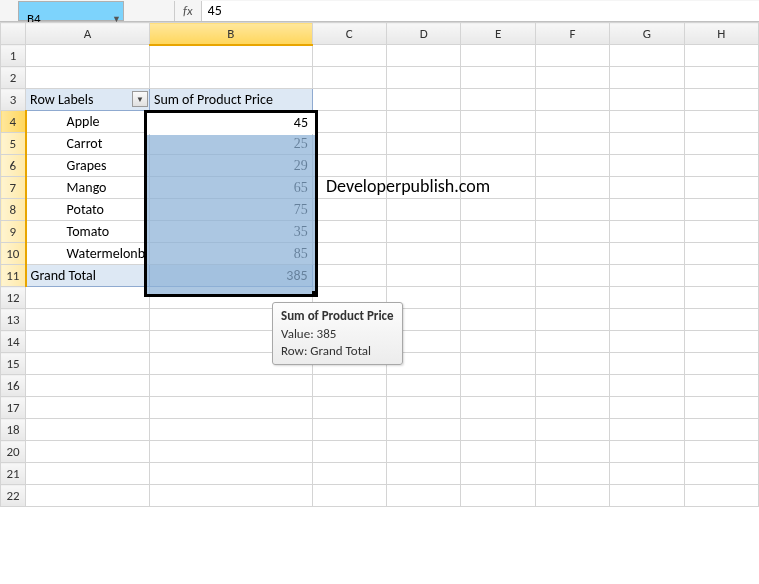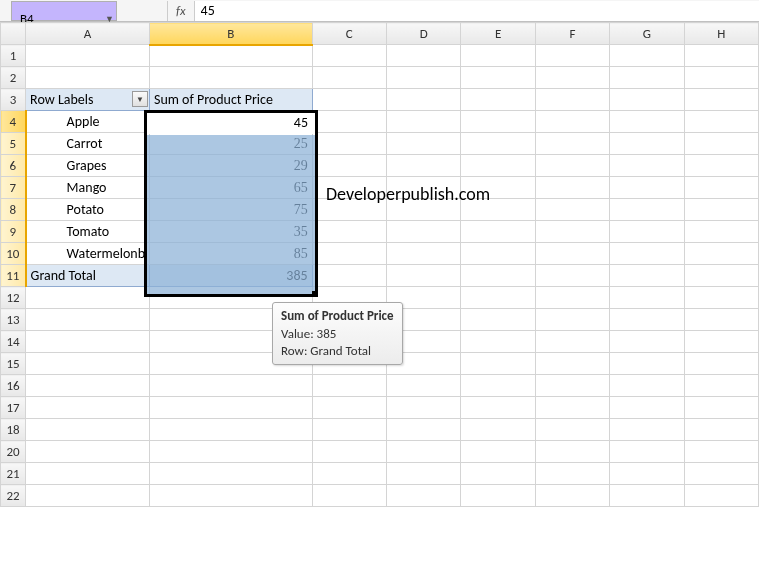--- a/index.html
+++ b/index.html
@@ -16,11 +16,11 @@
     width: 106px;
     height: 20px;
     border: 1px solid #b0b0b0;
-    background: #c4b5fd;
+    background: #7dd3fc;
     text-align: center;
     font-size: 13px;
     line-height: 18px;
-    margin-left: 11px;
+    margin-left: 18px;
     display: flex;
     align-items: center;
     justify-content: space-between;

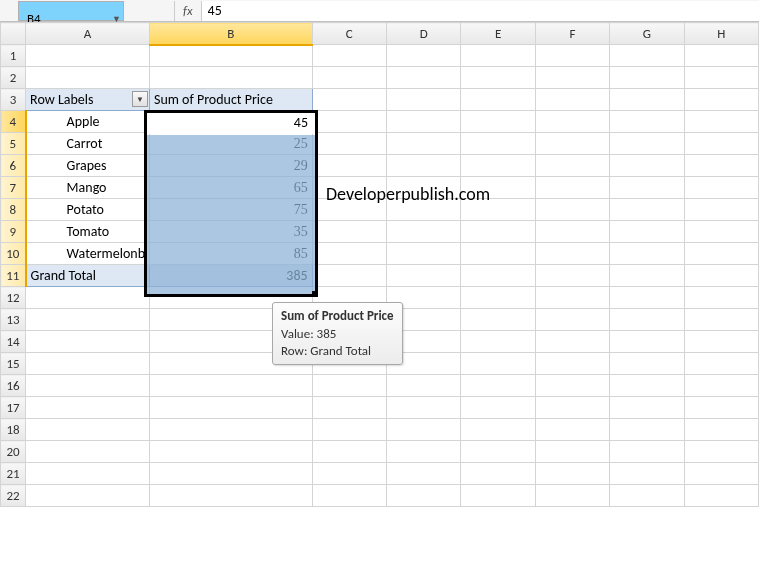--- a/index.html
+++ b/index.html
@@ -138,7 +138,6 @@
     font-size: 18px;
     font-family: Calibri, Arial, sans-serif;
     color: #000;
-    margin-top: 8px;
   }
 </style>
 </head>

